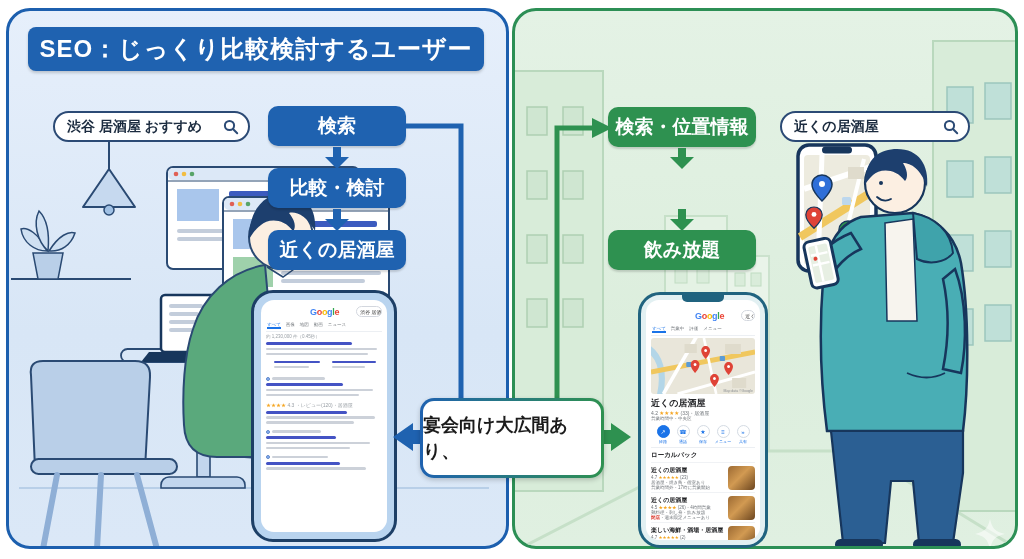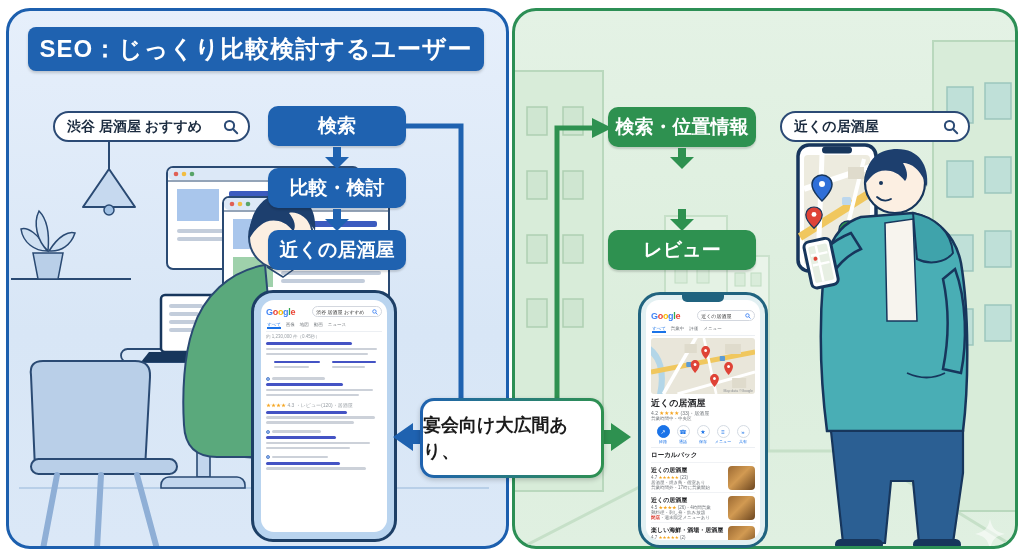--- a/index.html
+++ b/index.html
@@ -301,7 +301,7 @@
       <span>検索・位置情報</span>
     </div>
   <div class="flow-box flow-green abs ui-layer" style="top:230px">
-      <span>レビュー</span>
+      <span>飲み放題</span>
     </div>
 
   <div class="phone" id="phone-left">

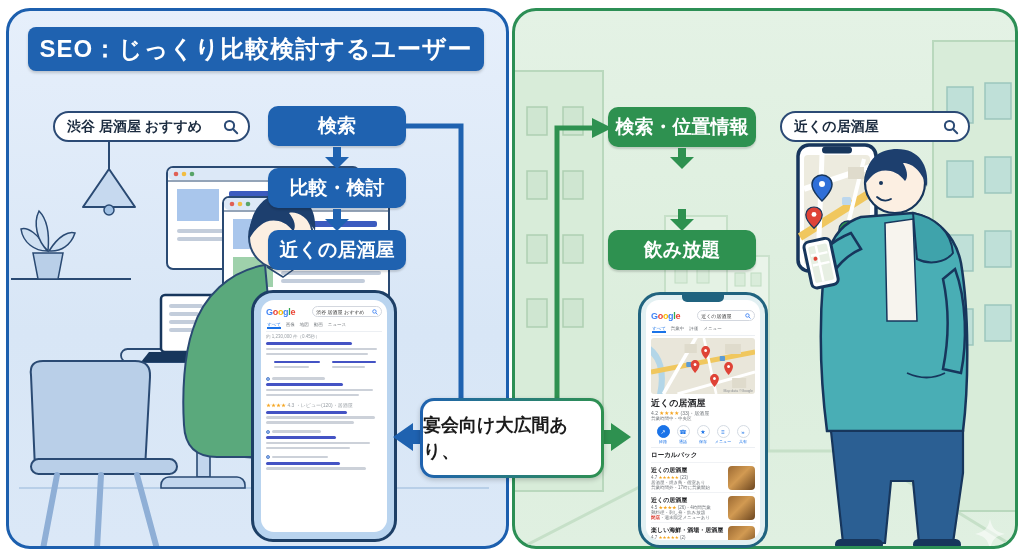--- a/index.html
+++ b/index.html
@@ -35,7 +35,7 @@
   .notch{position:absolute;top:0;left:50%;transform:translateX(-50%);width:42px;height:7px;background:#20637f;border-radius:0 0 5px 5px;z-index:3;}
 
   
-  .g-head{display:flex;align-items:center;gap:17px;height:15px;}
+  .g-head{display:flex;align-items:center;gap:17px;height:15px;margin-left:44px;}
   .g-logo{font-size:9px;font-weight:bold;letter-spacing:-.3px;}
   .g-search{flex:1;display:flex;align-items:center;justify-content:space-between;border:1px solid #d3d7de;border-radius:6px;height:11px;padding:0 3px;font-size:5px;color:#333;white-space:nowrap;overflow:hidden;}
   .g-tabs{display:flex;gap:5px;font-size:4.5px;color:#70757a;border-bottom:1px solid #eceff3;padding:3px 1px 2px;white-space:nowrap;}

